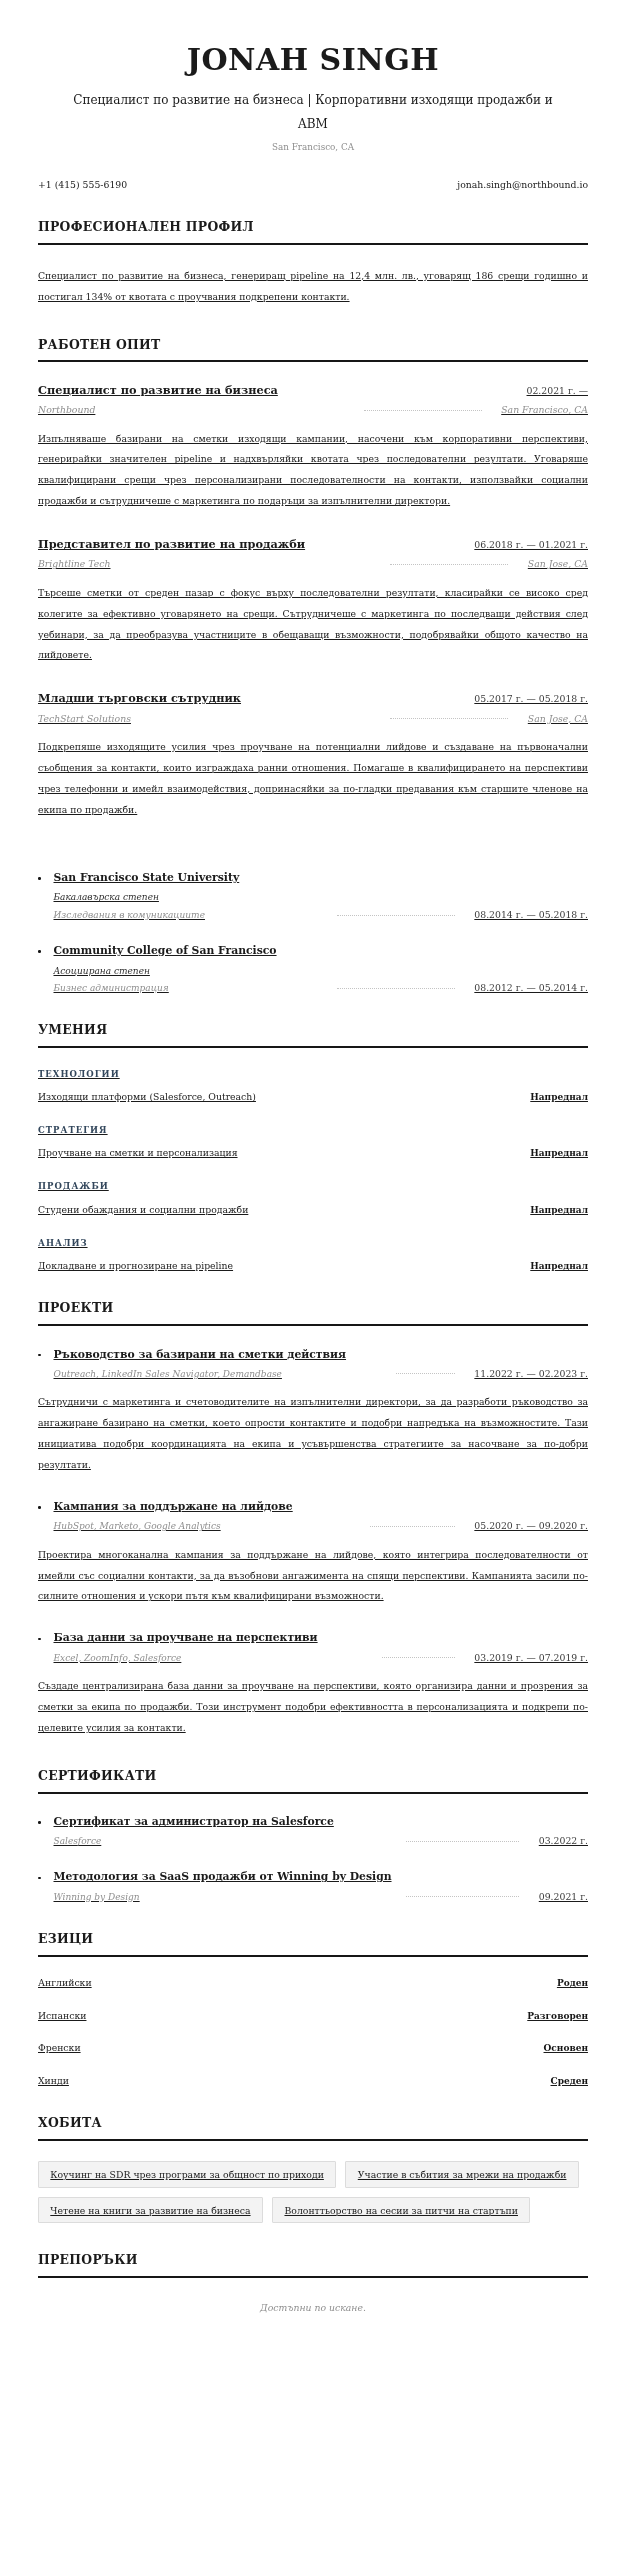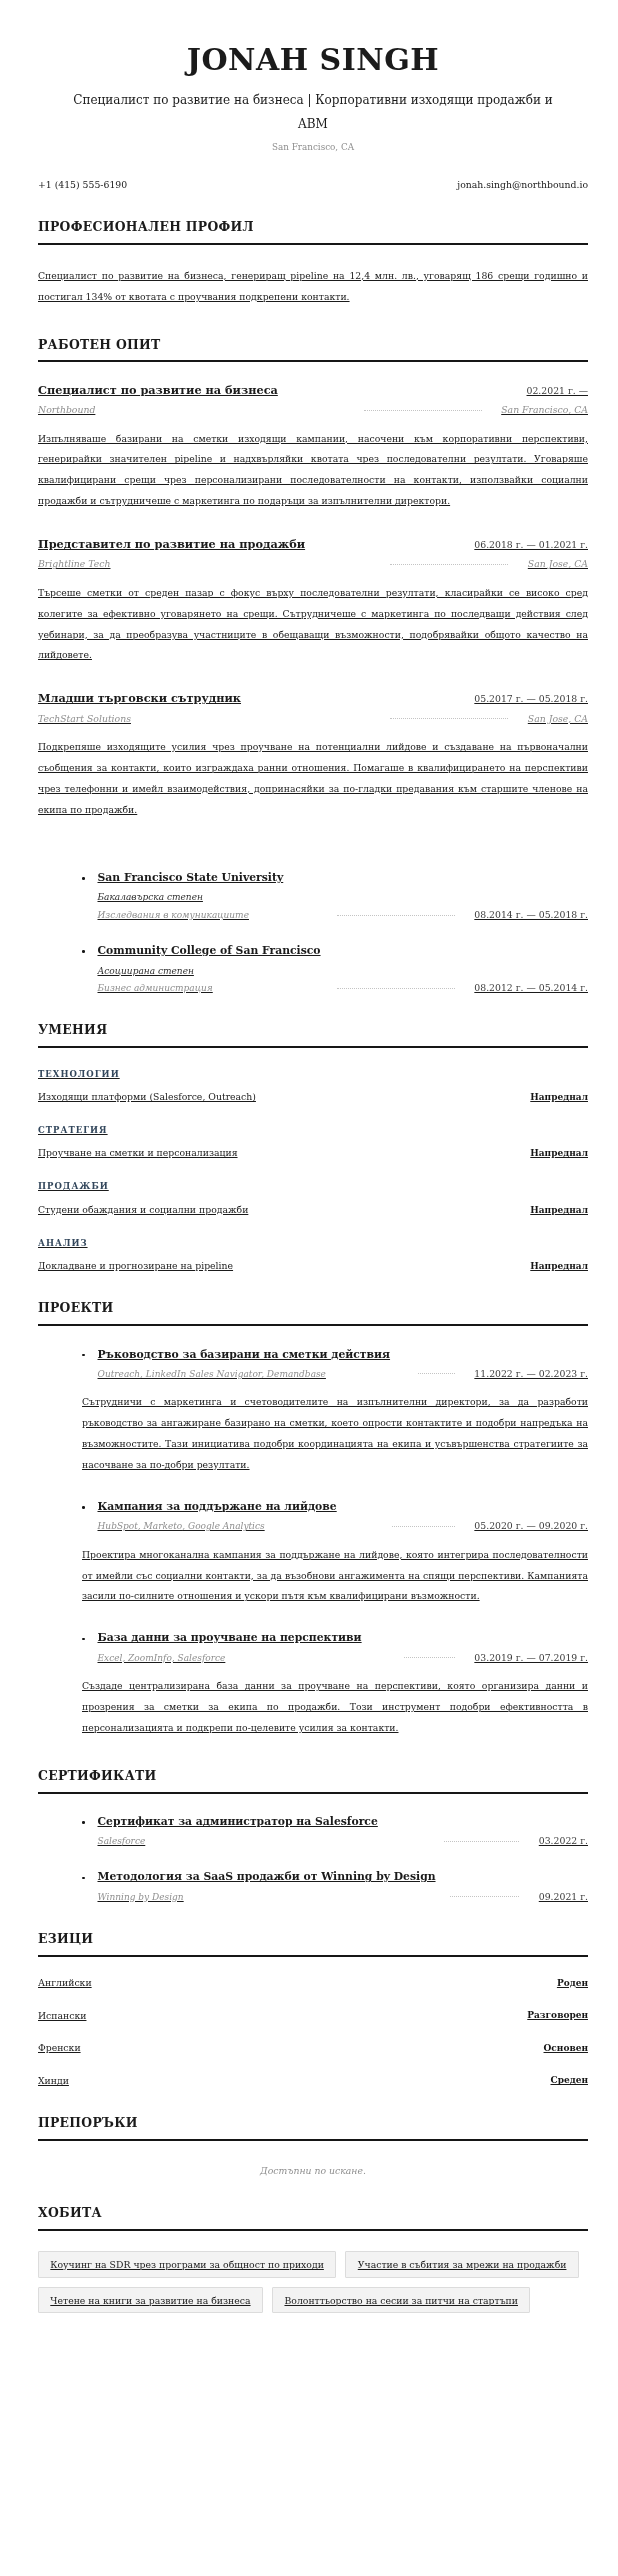--- a/index.html
+++ b/index.html
@@ -35,7 +35,7 @@
   .job-sub { display:flex; align-items:baseline; margin-top:7.2px; font-size:9.3px; }
 
   
-  .b-entry { margin-bottom:23px;margin-left:44px; }
+  .b-entry { margin-bottom:23px; }
   .b-row { display:flex; }
   .b-col { flex:0 0 15.5px; }
   .dot { width:2.6px; height:2.6px; border-radius:50%; background:#161616; margin-top:7.2px; }

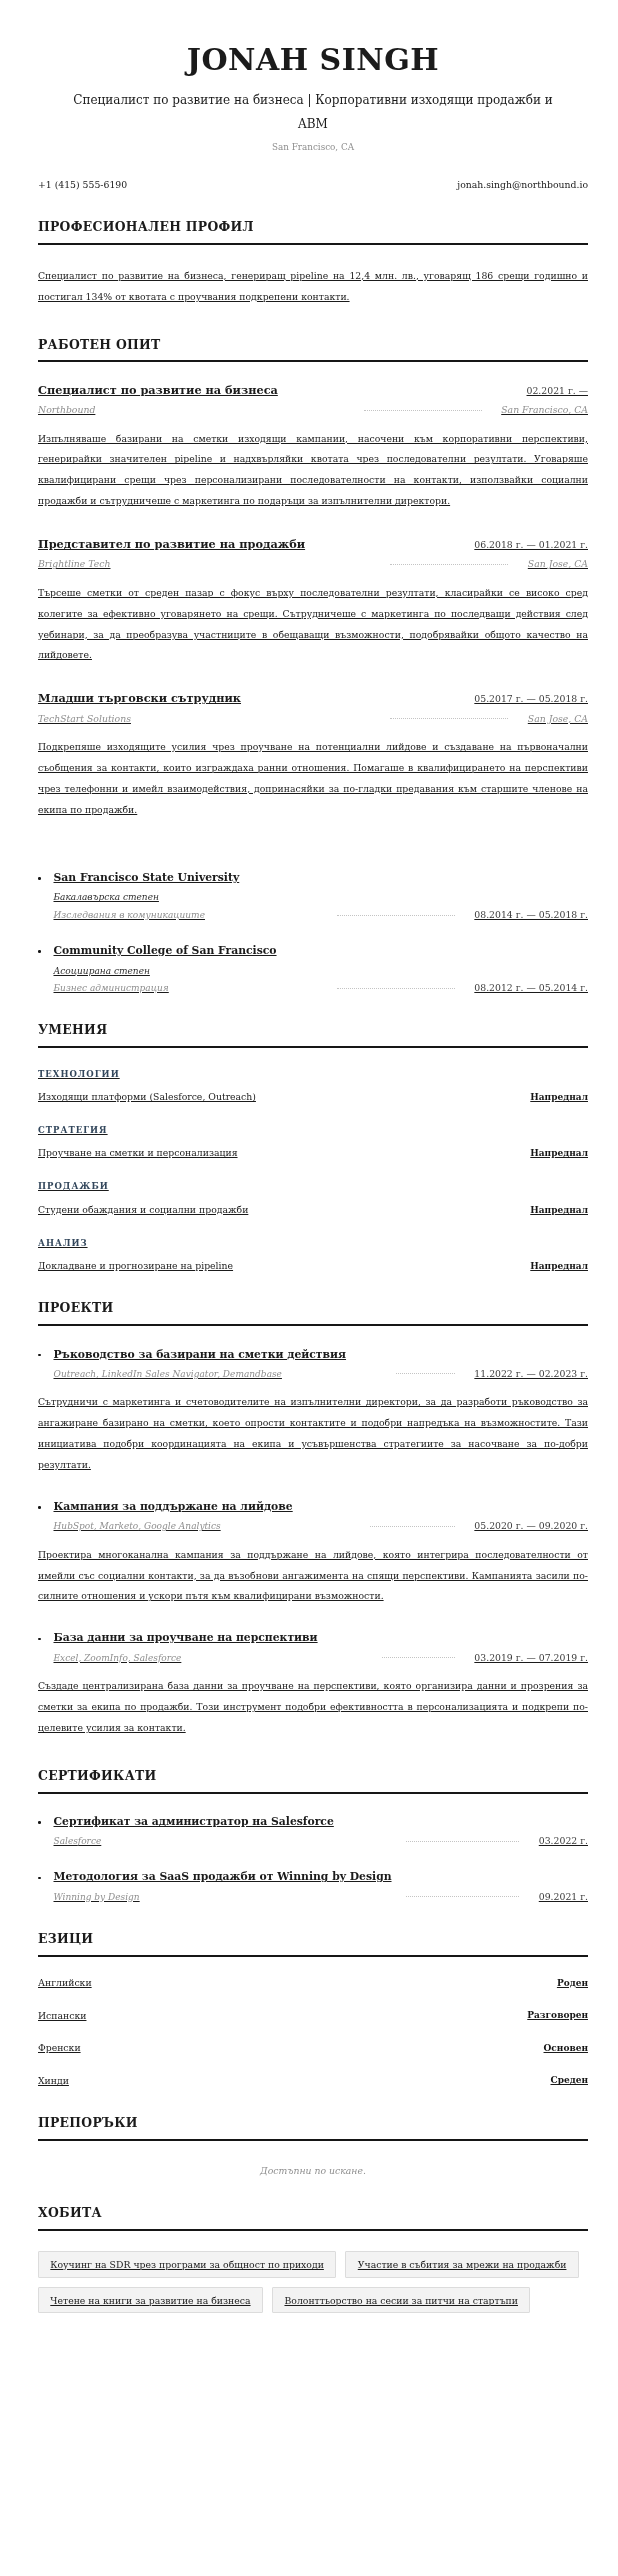--- a/index.html
+++ b/index.html
@@ -55,7 +55,7 @@
   .lvl { font-size:9px; font-weight:bold; color:#161616; }
 
   
-  .lang-row { display:flex; justify-content:space-between; align-items:center; margin-bottom:21.6px; font-size:9.3px; }
+  .lang-row { display:flex; justify-content:space-between; align-items:flex-end; margin-bottom:21.6px; font-size:9.3px; }
 
   
   .chips { display:flex; flex-wrap:wrap; gap:9.3px; }

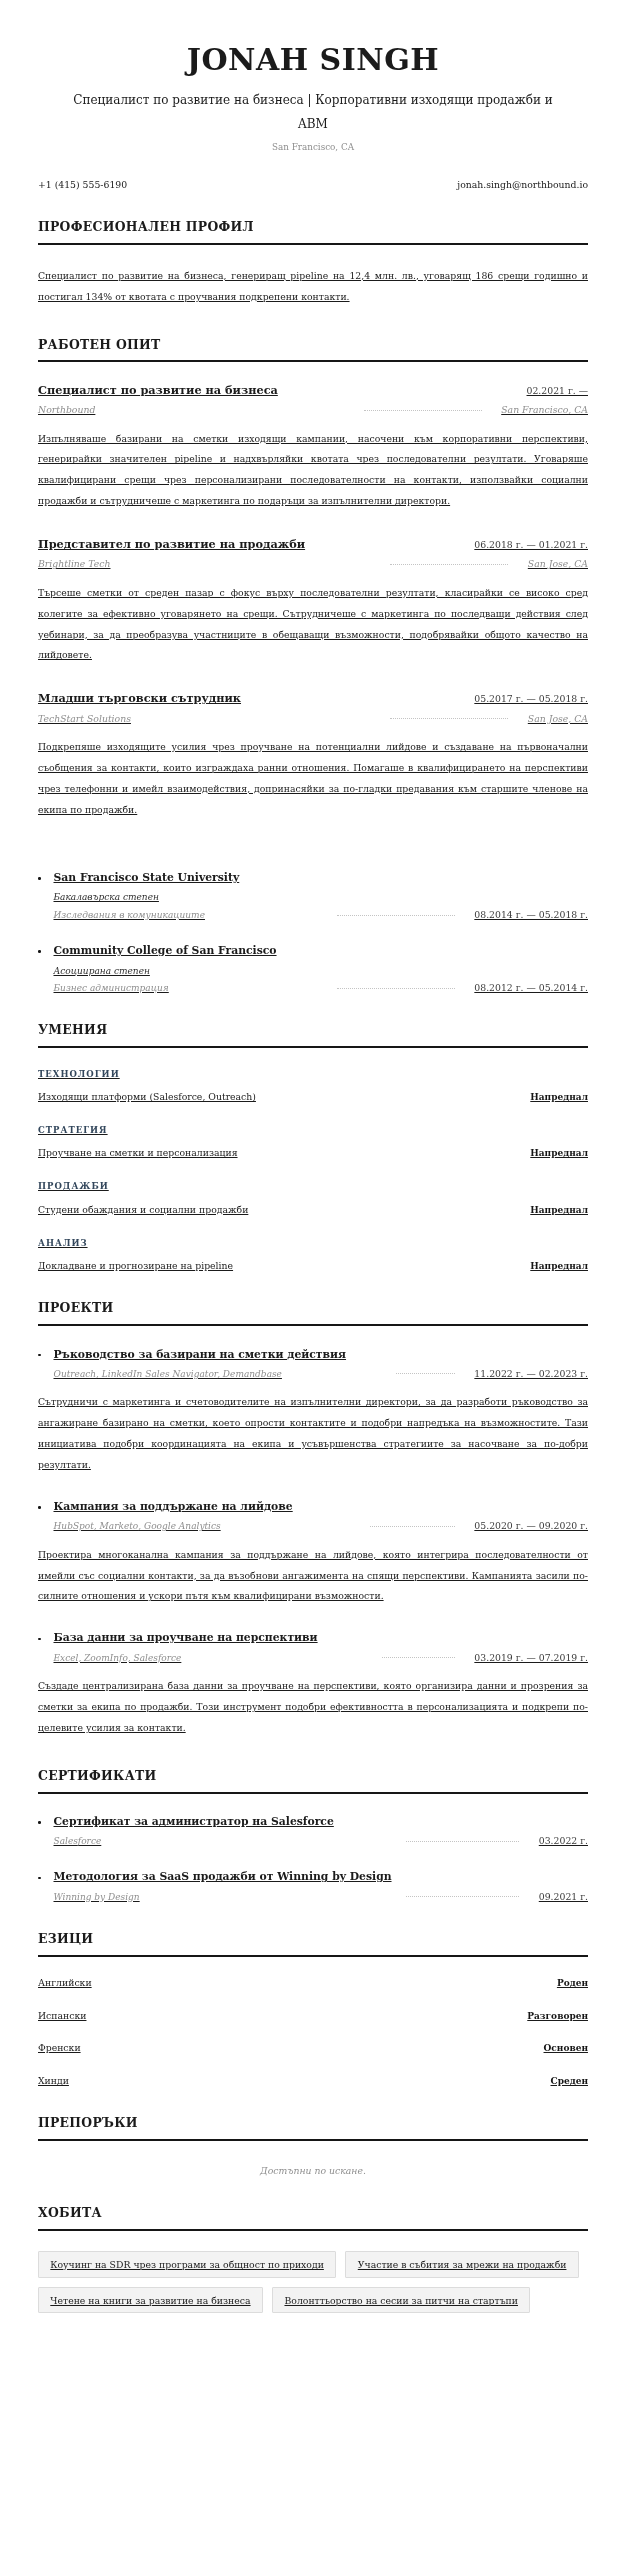--- a/index.html
+++ b/index.html
@@ -342,11 +342,6 @@
   </div>
 
   <div class="section">
-    <div class="section-title">ПРЕПОРЪКИ</div>
-    <div class="refs-note muted">Достъпни по искане.</div>
-  </div>
-
-  <div class="section">
     <div class="section-title">ХОБИТА</div>
     <div class="section-body">
       <div class="chips">
@@ -358,6 +353,11 @@
     </div>
   </div>
 
+  <div class="section">
+    <div class="section-title">ПРЕПОРЪКИ</div>
+    <div class="refs-note muted">Достъпни по искане.</div>
+  </div>
+
 </div>
 
 

